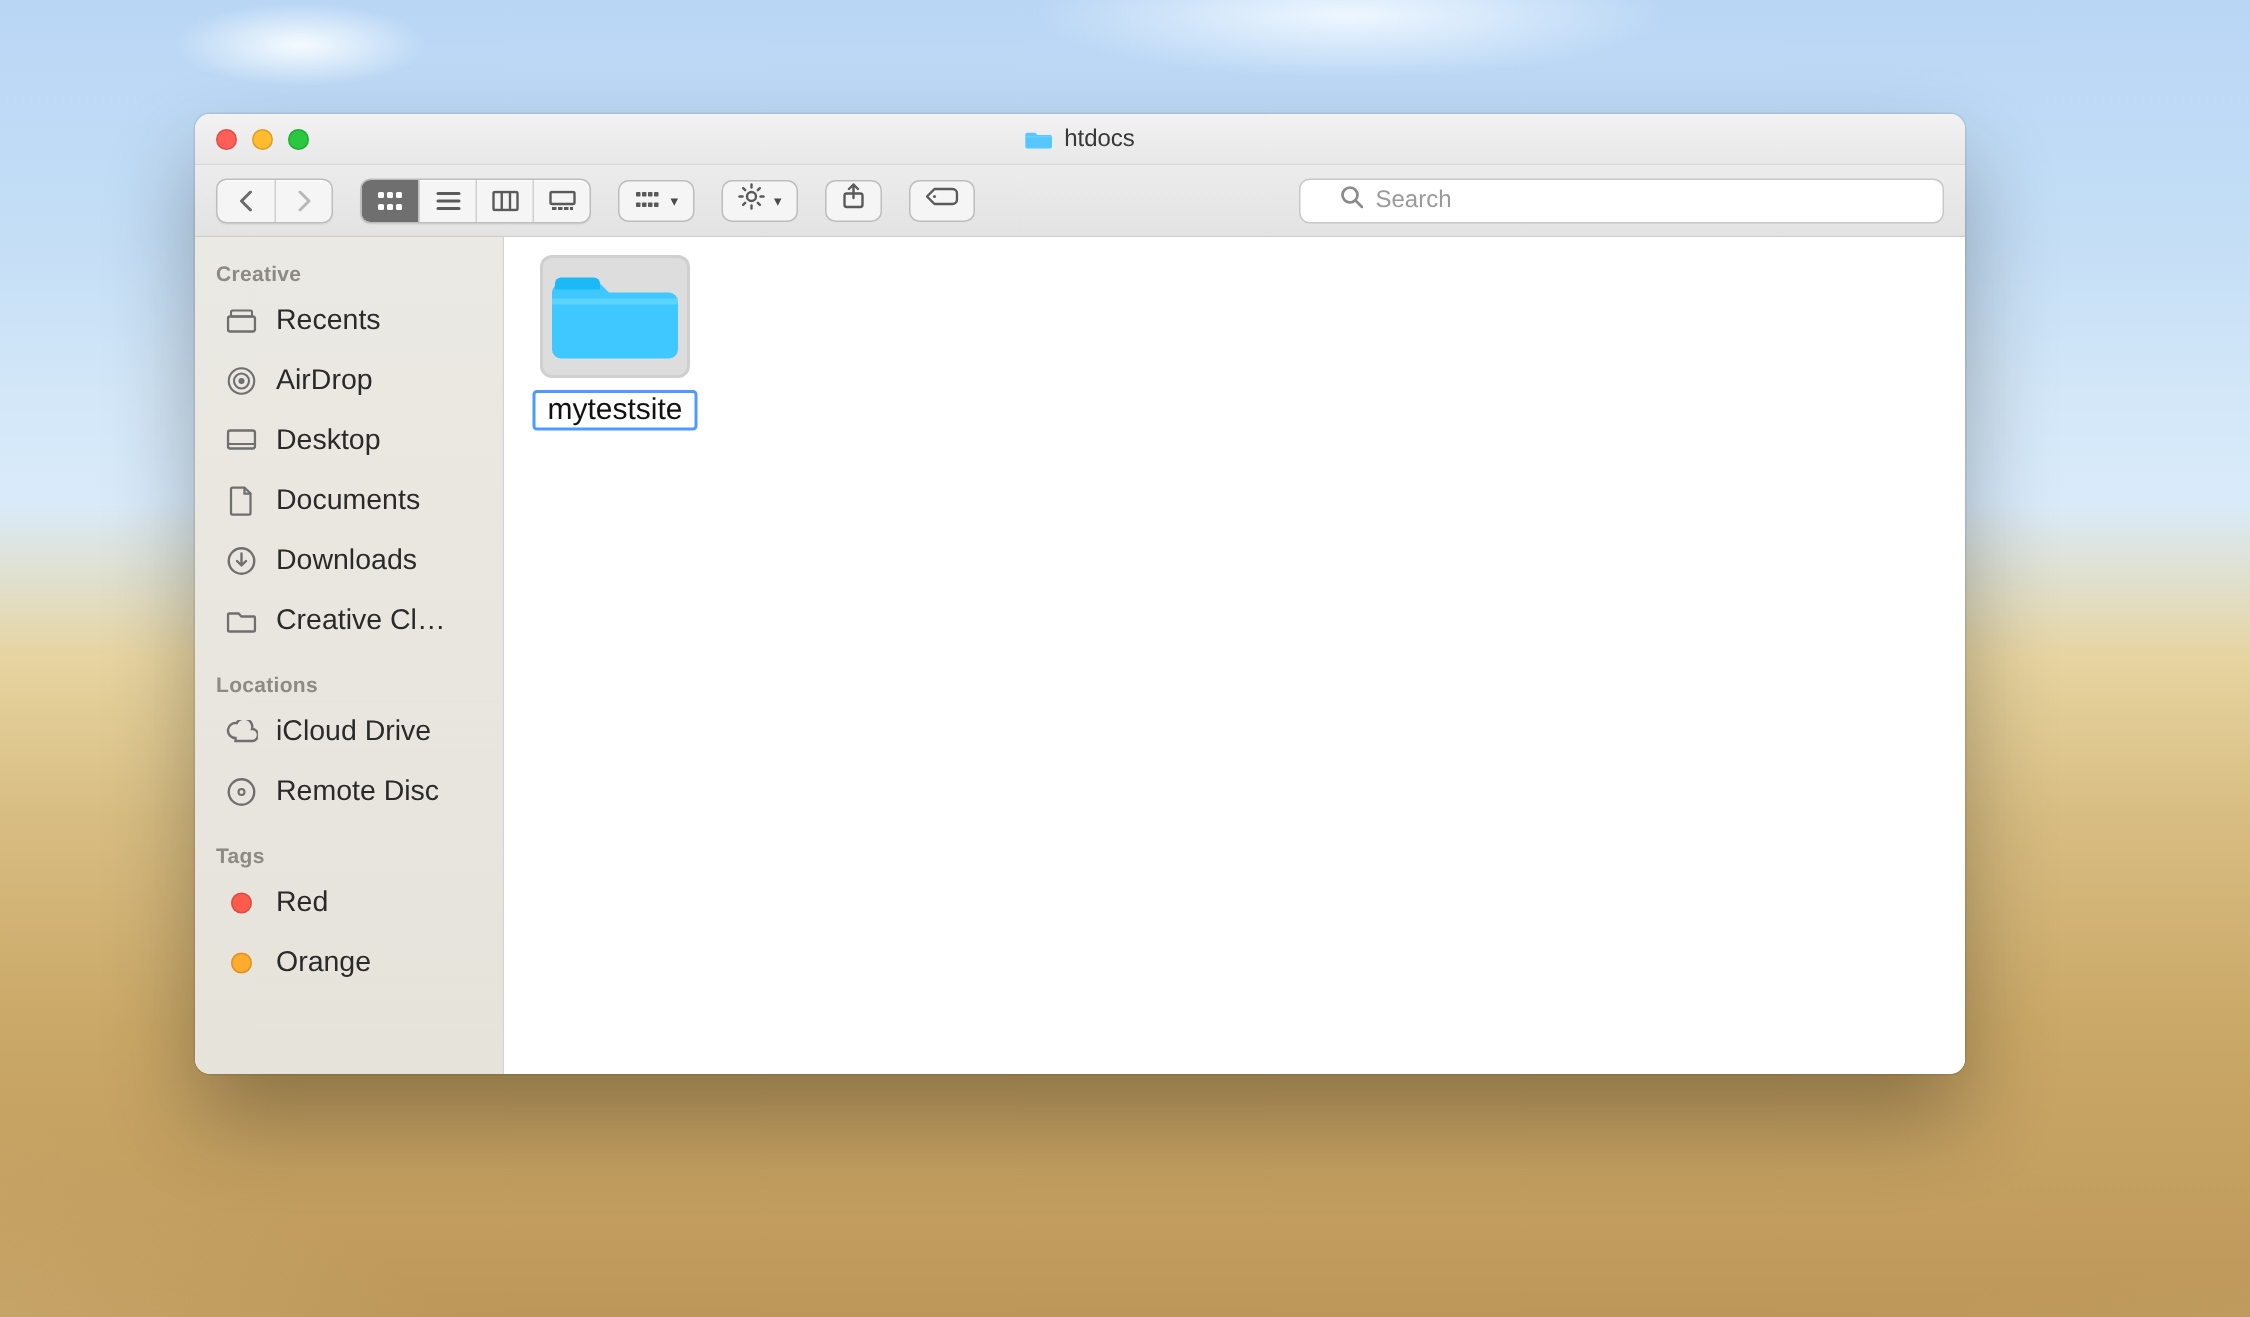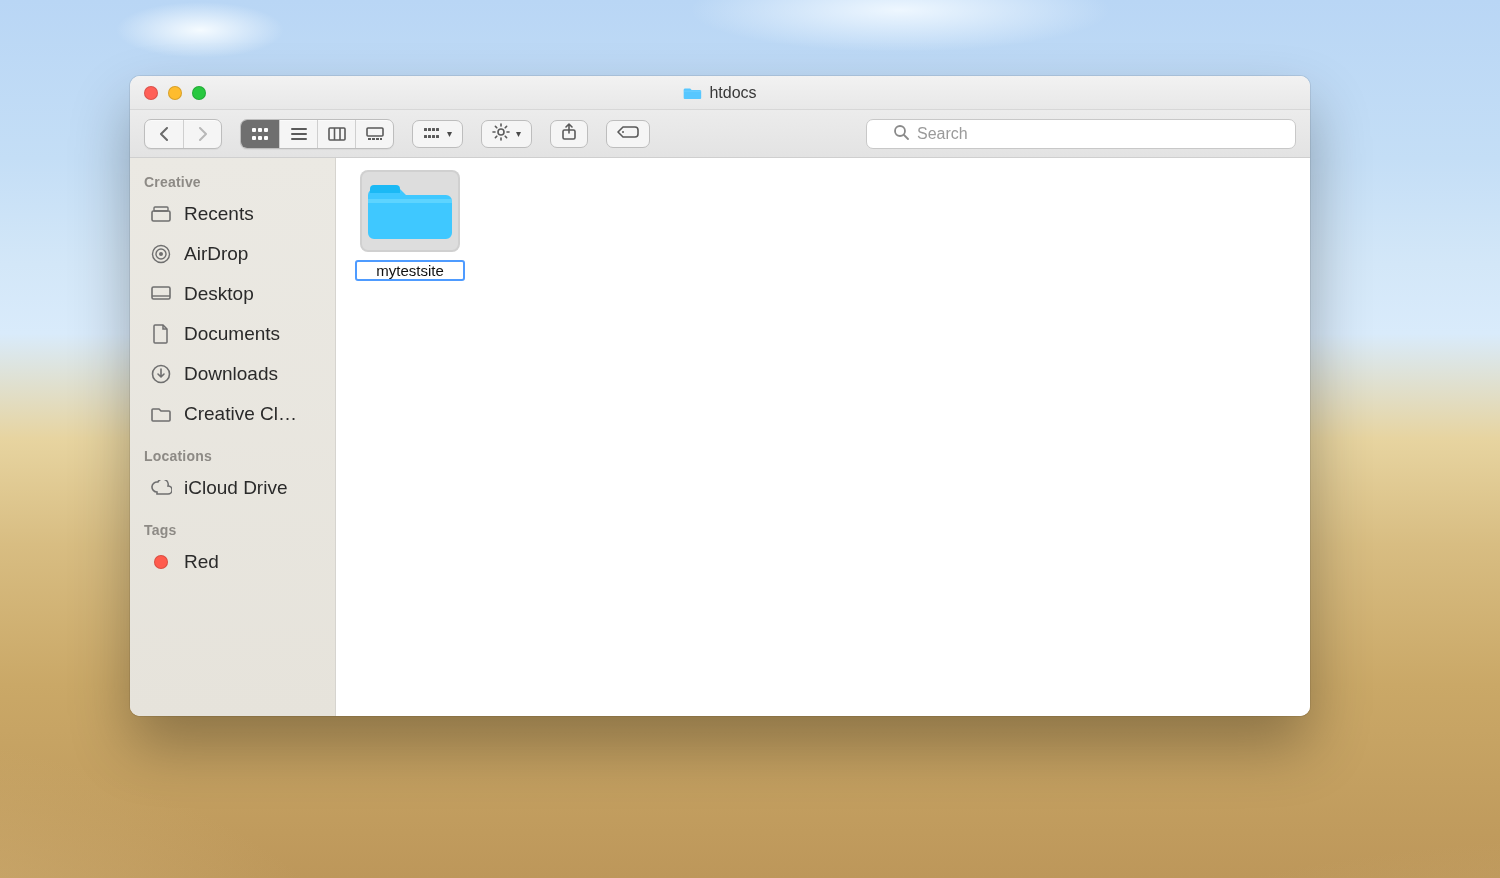--- a/index.html
+++ b/index.html
@@ -85,7 +85,7 @@
     display:flex; align-items:center; justify-content:center; padding:8px; }
   .folder-ico.selected { background:#dddddd; box-shadow: inset 0 0 0 2px rgba(0,0,0,.06); }
   .folder-svg svg { width:84px; height:64px; display:block; }
-  .file-name { font-size:15px; color:#111; background:#fff;
+  .file-name { font-size:20px; color:#111; background:#fff;
     border:2px solid #4e9bff; border-radius:3px; padding:0 6px; outline:none; text-align:center; max-width:110px; }
 
   

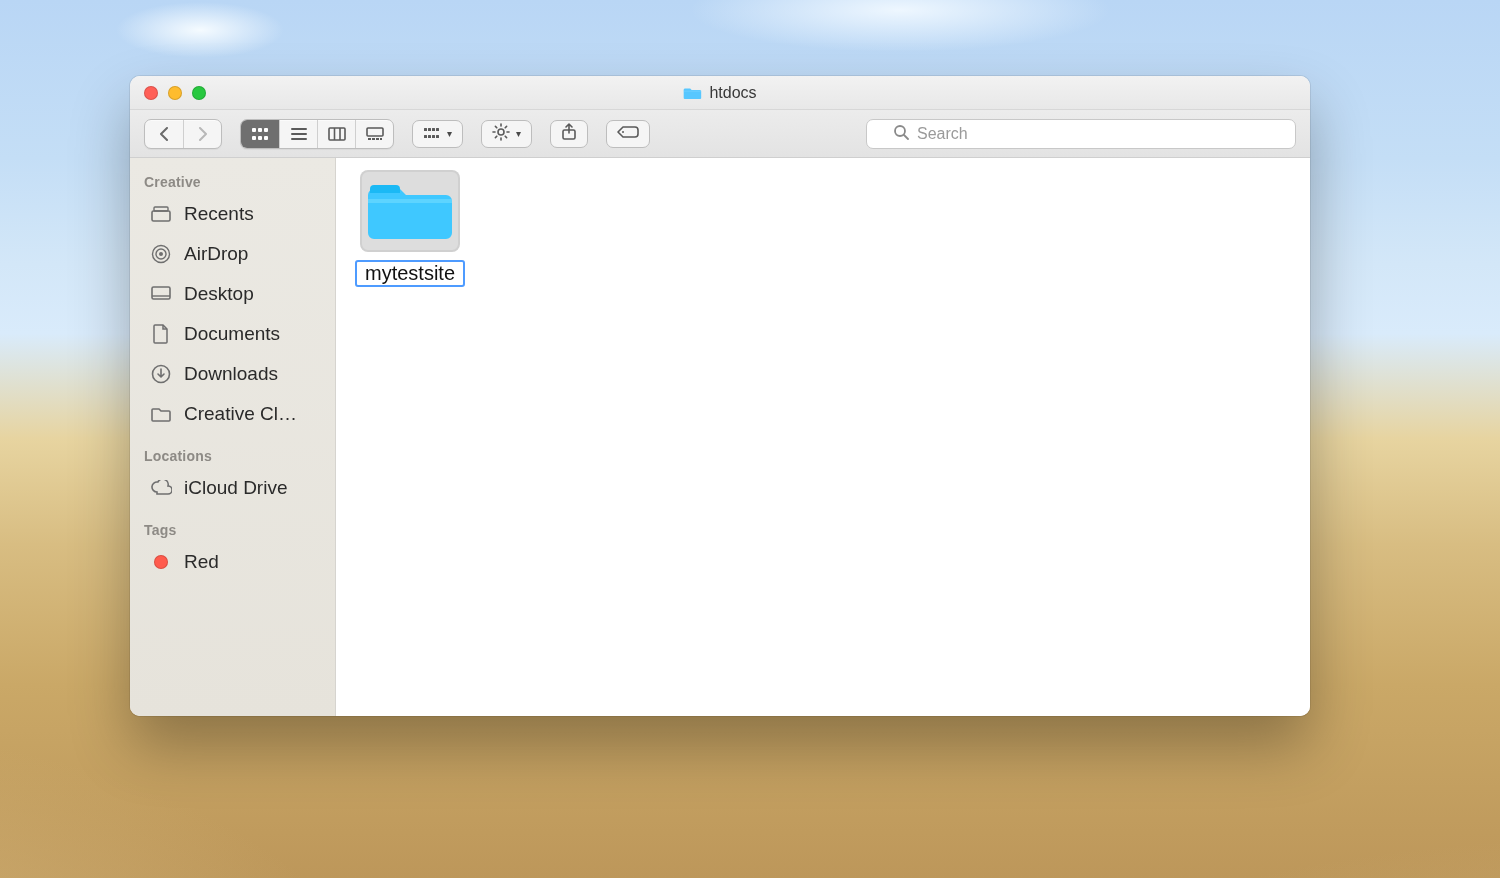--- a/index.html
+++ b/index.html
@@ -318,6 +318,15 @@
           <span class="label">iCloud Drive</span>
         </div>
 
+        <div class="sb-item">
+          <span class="icn">
+            <svg width="20" height="20" viewBox="0 0 20 20">
+                <circle cx="10" cy="10" r="8.5" fill="none" stroke="#6f6f6f" stroke-width="1.6"></circle>
+                <circle cx="10" cy="10" r="2" fill="none" stroke="#6f6f6f" stroke-width="1.4"></circle>
+              </svg>
+          </span>
+          <span class="label">Remote Disc</span>
+        </div>
 
         <div class="sb-heading" style="margin-top:8px">Tags</div>
 

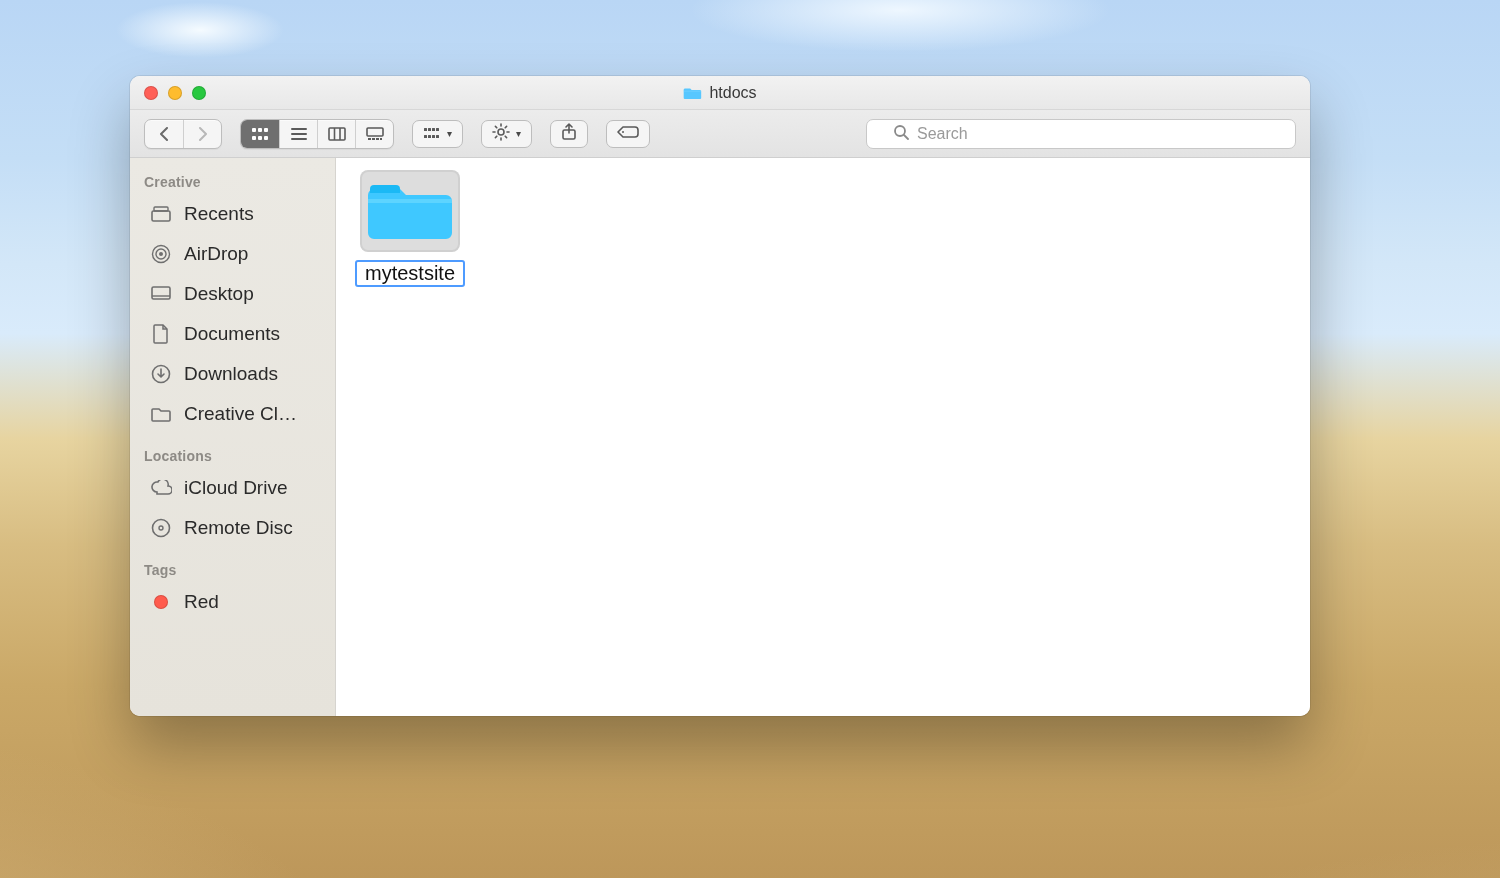--- a/index.html
+++ b/index.html
@@ -337,6 +337,12 @@
           <span class="label">Red</span>
         </div>
 
+        <div class="sb-item">
+          <span class="icn">
+              <span class="dot orange"></span>
+            </span>
+          <span class="label">Orange</span>
+        </div>
       </div>
 
       <div class="content">

